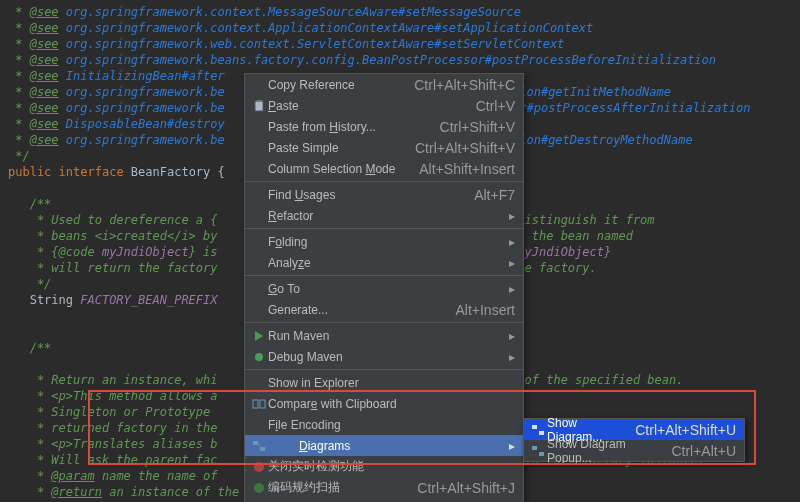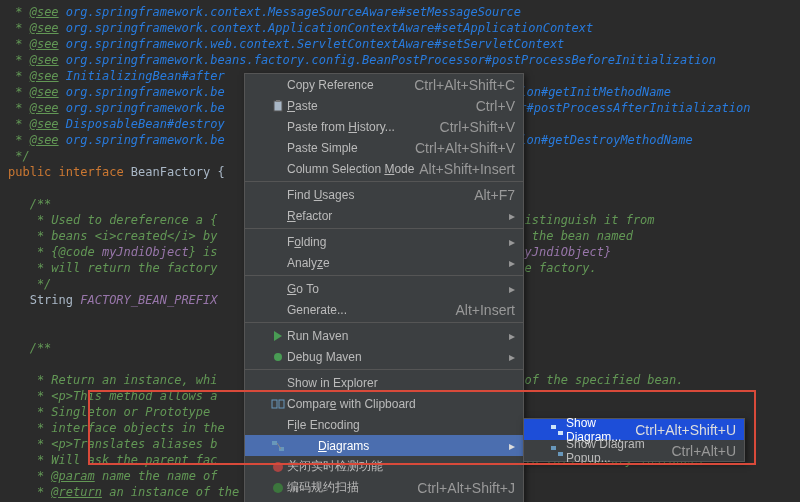--- a/index.html
+++ b/index.html
@@ -43,7 +43,7 @@
     display: flex;
     align-items: center;
     height: 21px;
-    padding: 0 8px 0 24px;
+    padding: 0 8px 0 5px;
     cursor: default;
   }
   .menu-icon { width: 18px; display:inline-flex; justify-content:center; }

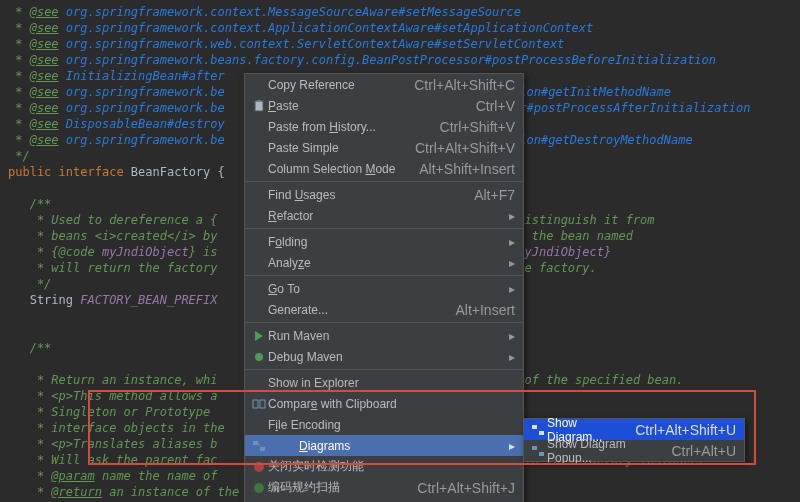--- a/index.html
+++ b/index.html
@@ -109,7 +109,7 @@
   <div class="line comment"><span>    * Return an instance, whi</span><span style="display:inline-block;width:307px"></span><span>of the specified bean.</span></div>
   <div class="line comment"><span>    * &lt;p&gt;This method allows a</span></div>
   <div class="line comment"><span>    * Singleton or Prototype </span></div>
-  <div class="line comment"><span>    * interface objects in the</span><span style="display:inline-block;width:307px"></span><span>.</span></div>
+  <div class="line comment"><span>    * returned factory in the</span><span style="display:inline-block;width:307px"></span><span>.</span></div>
   <div class="line comment"><span>    * &lt;p&gt;Translates aliases b</span><span style="display:inline-block;width:307px"></span><span>l bean name.</span></div>
   <div class="line comment"><span>    * Will ask the parent fac</span><span style="display:inline-block;width:307px"></span><span>in this factory instance.</span></div>
   <div class="line comment">    * <span class="tag">@param</span> name the name of</div>

